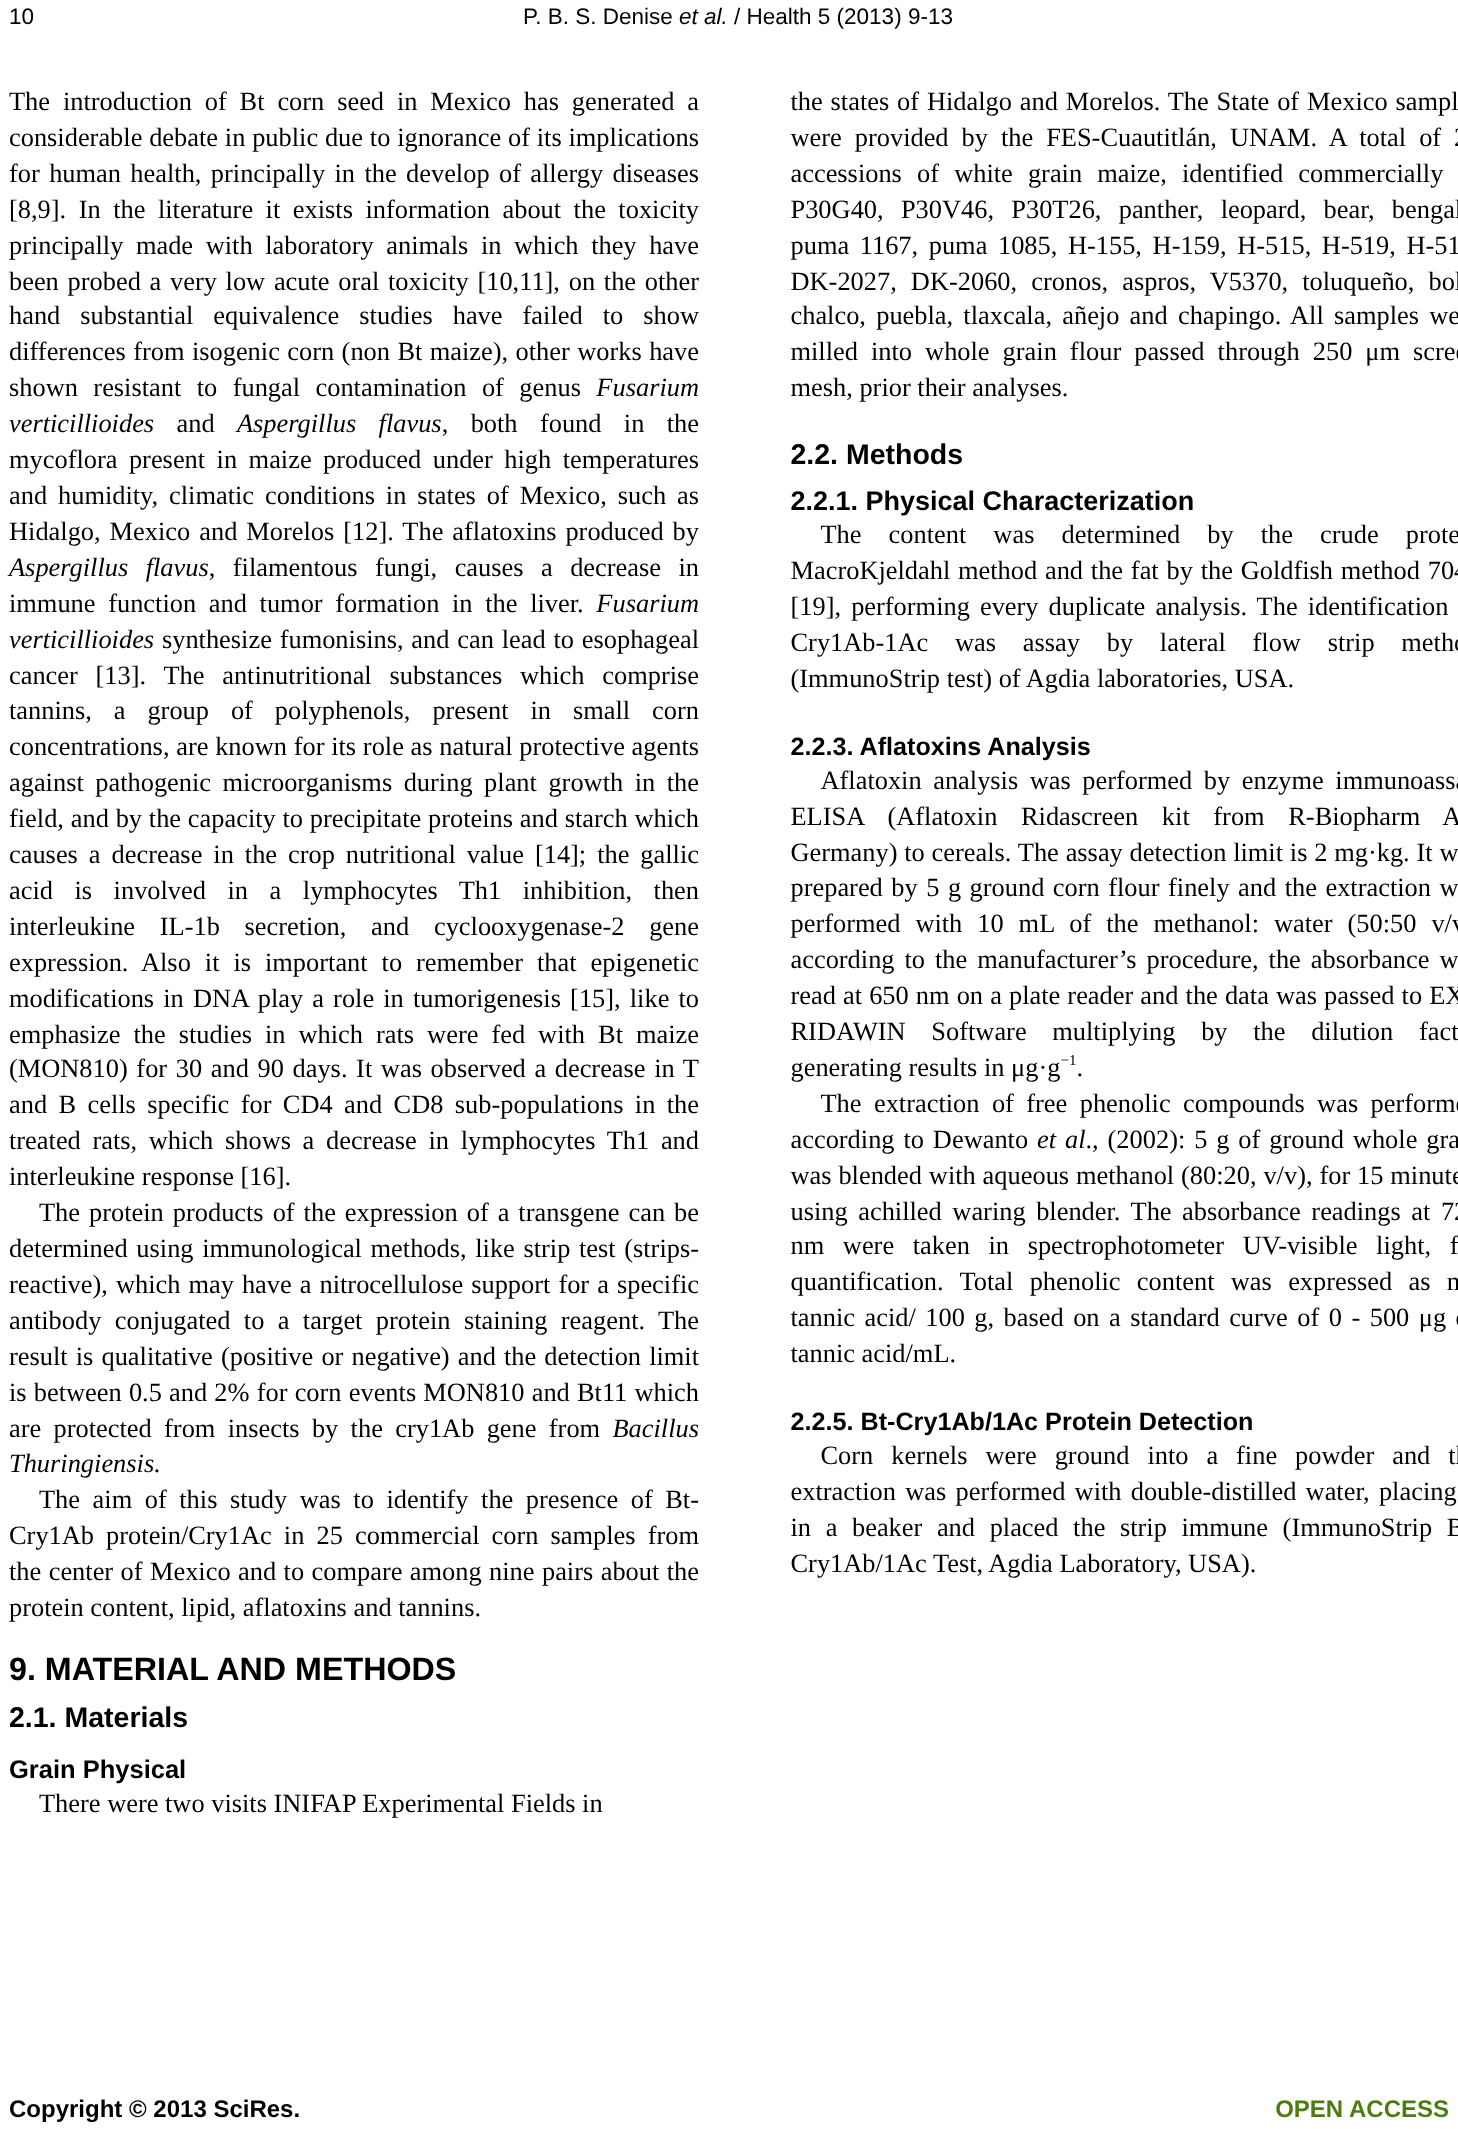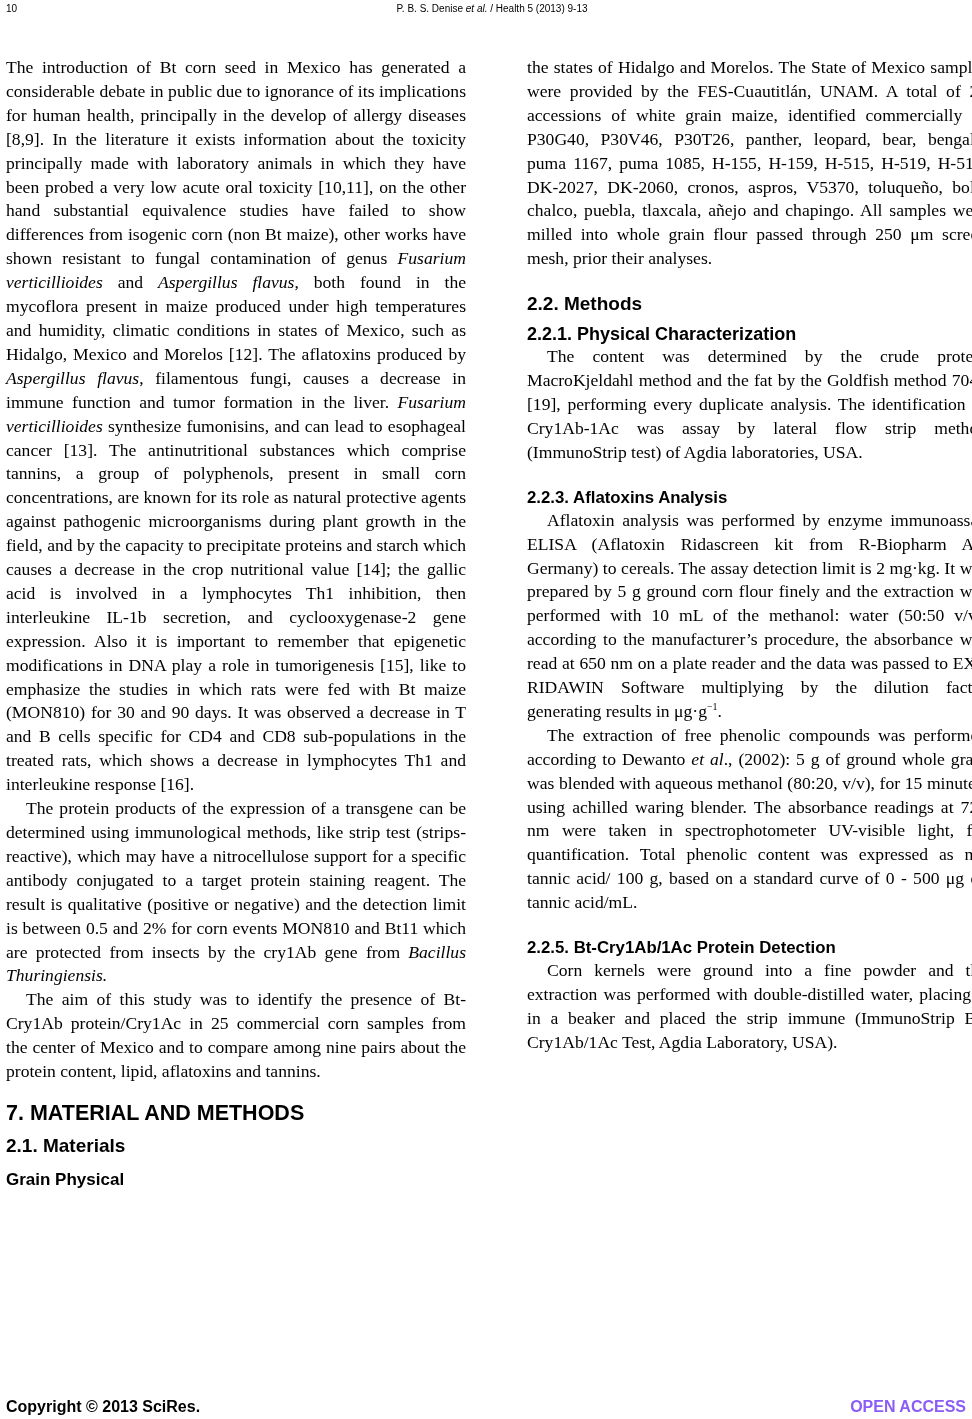--- a/index.html
+++ b/index.html
@@ -4,7 +4,7 @@
 <style>
   html, body { margin:0; padding:0; background:#ffffff; }
   body { width:972px; height:1419px; position:relative; overflow:hidden; color:#000; }
-  .header { position:absolute; top:0; left:0; width:972px; height:26px; font-family:"Liberation Sans", sans-serif; font-size:10px; }
+  .header { position:absolute; top:0; left:0; width:972px; height:26px; font-family:"Liberation Sans", sans-serif; font-size:15px; }
   .page-num { position:absolute; left:6px; top:3px; }
   .running-head { position:absolute; left:0; right:0; top:3px; text-align:center;padding-left:12px; }
   .col { position:absolute; top:56px; font-family:"Liberation Serif", serif; font-size:17.6px; line-height:23.9px; text-align:justify; }

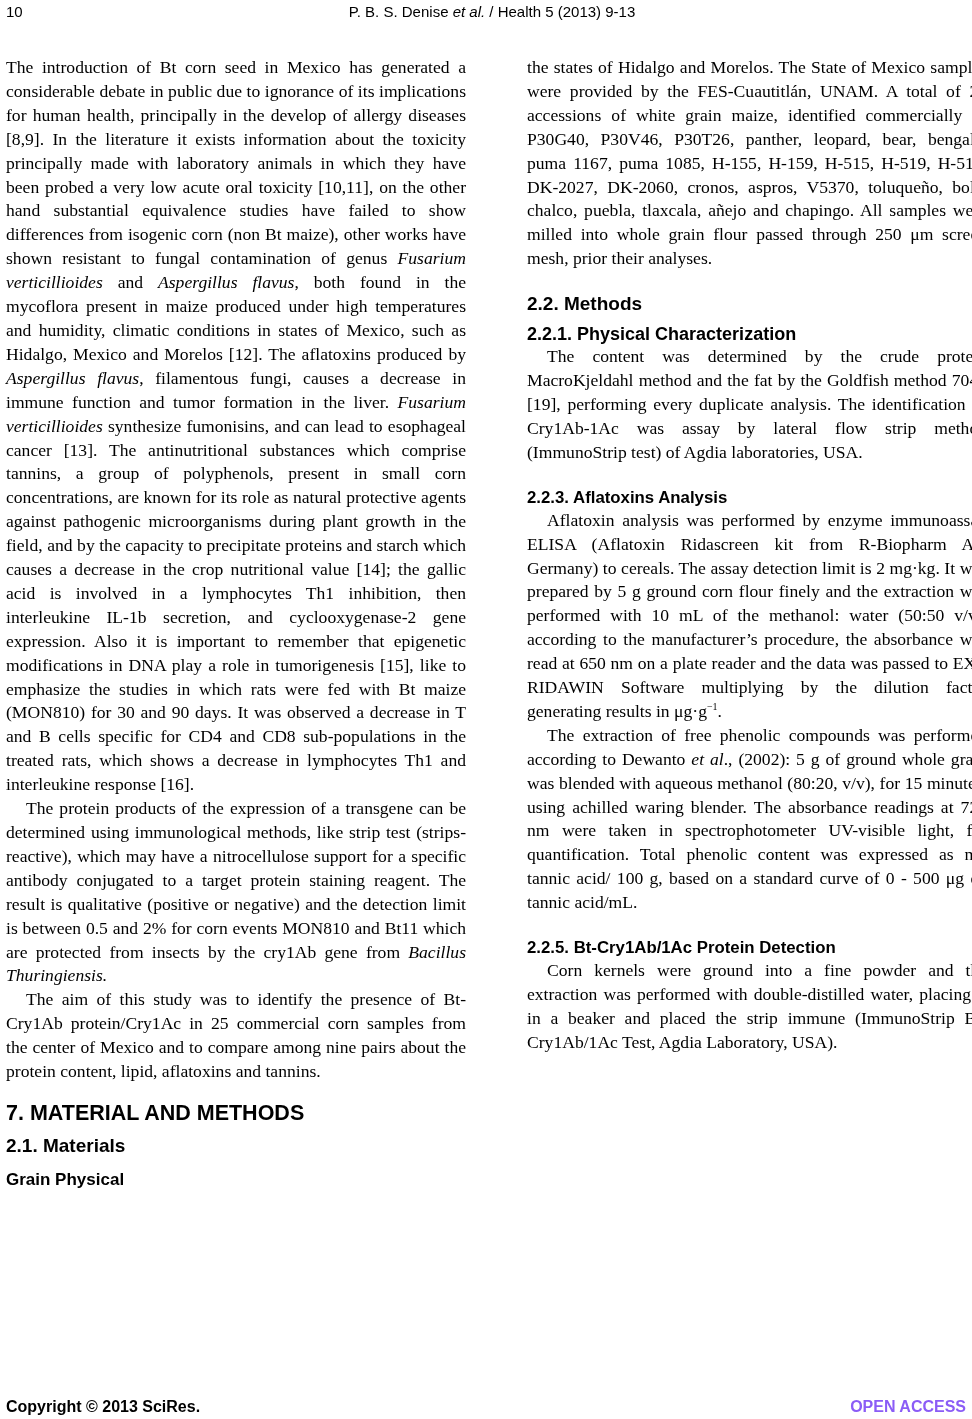--- a/index.html
+++ b/index.html
@@ -36,7 +36,7 @@
   <p><span>The introduction of Bt corn seed in Mexico has generated a considerable debate in public due to ignorance of its implications for human health, principally in the develop of allergy diseases [8,9]. In the literature it exists information about the toxicity principally made with laboratory animals in which they have been probed a very low acute oral toxicity [10,11], on the other hand substantial equivalence studies have failed to show differences from isogenic corn (non Bt maize), other works have shown resistant to fungal contamination of genus </span><em>Fusarium verticillioides</em><span> and </span><em>Aspergillus flavus</em><span>, both found in the mycoflora present in maize produced under high temperatures and humidity, climatic conditions in states of Mexico, such as Hidalgo, Mexico and Morelos [12]. The aflatoxins produced by </span><em>Aspergillus flavus</em><span>, filamentous fungi, causes a decrease in immune function and tumor formation in the liver. </span><em>Fusarium verticillioides</em><span> synthesize fumonisins, and can lead to esophageal cancer [13]. The antinutritional substances which comprise tannins, a group of polyphenols, present in small corn concentrations, are known for its role as natural protective agents against pathogenic microorganisms during plant growth in the field, and by the capacity to precipitate proteins and starch which causes a decrease in the crop nutritional value [14]; the gallic acid is involved in a lymphocytes Th1 inhibition, then interleukine IL-1b secretion, and cyclooxygenase-2 gene expression. Also it is important to remember that epigenetic modifications in DNA play a role in tumorigenesis [15], like to emphasize the studies in which rats were fed with Bt maize (MON810) for 30 and 90 days. It was observed a decrease in T and B cells specific for CD4 and CD8 sub-populations in the treated rats, which shows a decrease in lymphocytes Th1 and interleukine response [16].</span></p>
   <p class="indent"><span>The protein products of the expression of a transgene can be determined using immunological methods, like strip test (strips-reactive), which may have a nitrocellulose support for a specific antibody conjugated to a target protein staining reagent. The result is qualitative (positive or negative) and the detection limit is between 0.5 and 2% for corn events MON810 and Bt11 which are protected from insects by the cry1Ab gene from </span><em>Bacillus Thuringiensis.</em></p>
   <p class="indent">The aim of this study was to identify the presence of Bt-Cry1Ab protein/Cry1Ac in 25 commercial corn samples from the center of Mexico and to compare among nine pairs about the protein content, lipid, aflatoxins and tannins.</p>
-  <h1 class="sec h1">7. MATERIAL AND METHODS</h1>
+  <h1 class="sec h1">9. MATERIAL AND METHODS</h1>
   <h2 class="sec h2">2.1. Materials</h2>
   <h3 class="sec h3">Grain Physical</h3>
 </div>

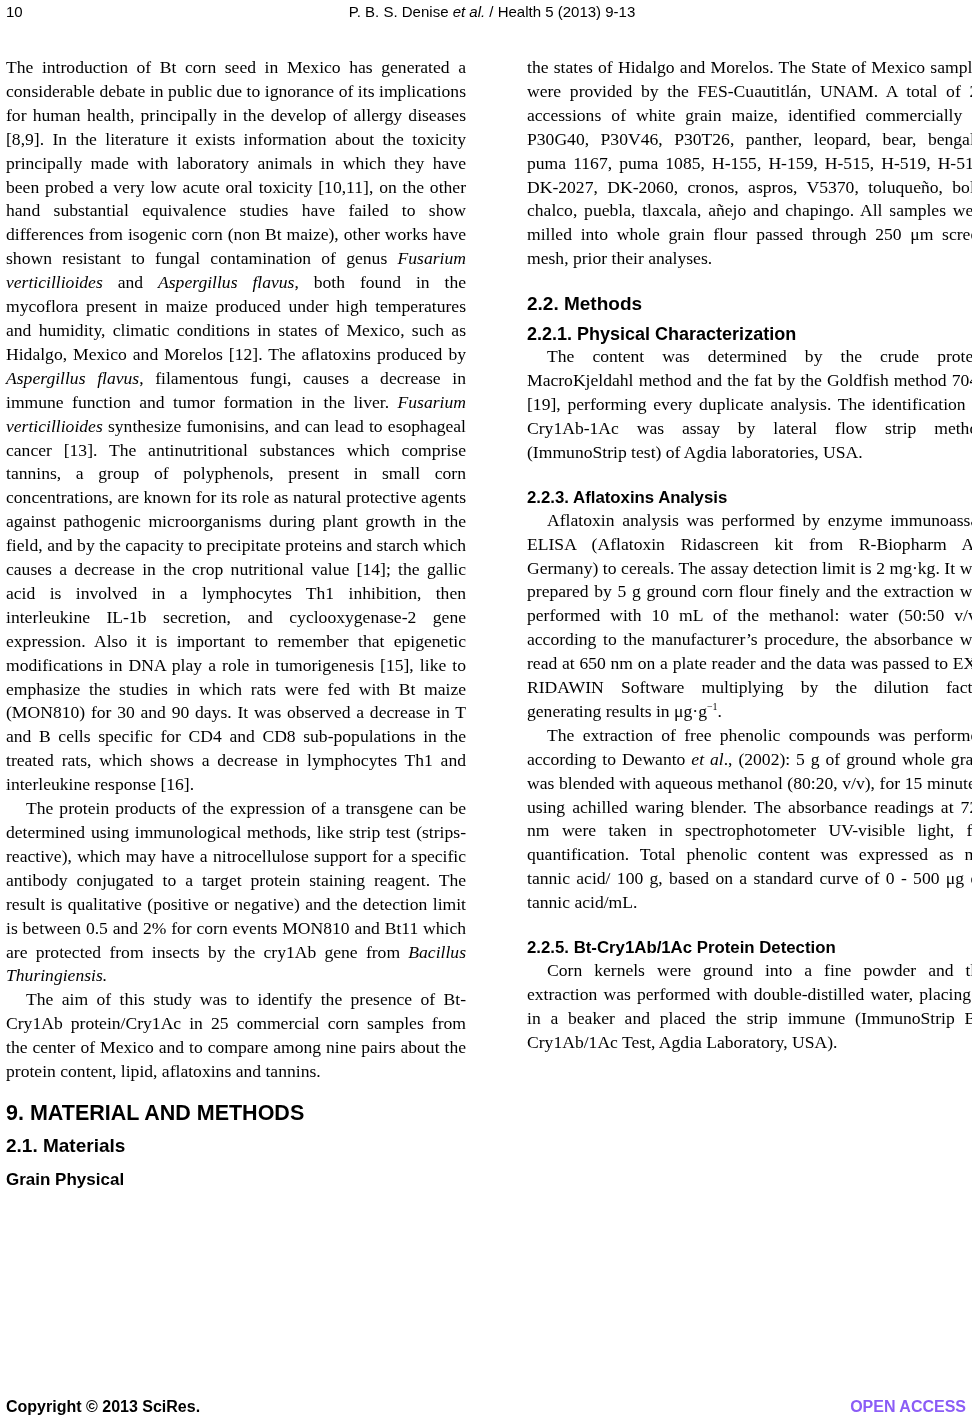--- a/index.html
+++ b/index.html
@@ -39,6 +39,7 @@
   <h1 class="sec h1">9. MATERIAL AND METHODS</h1>
   <h2 class="sec h2">2.1. Materials</h2>
   <h3 class="sec h3">Grain Physical</h3>
+  <p class="indent">There were two visits INIFAP Experimental Fields in</p>
 </div>
 
 <div class="col col-right">

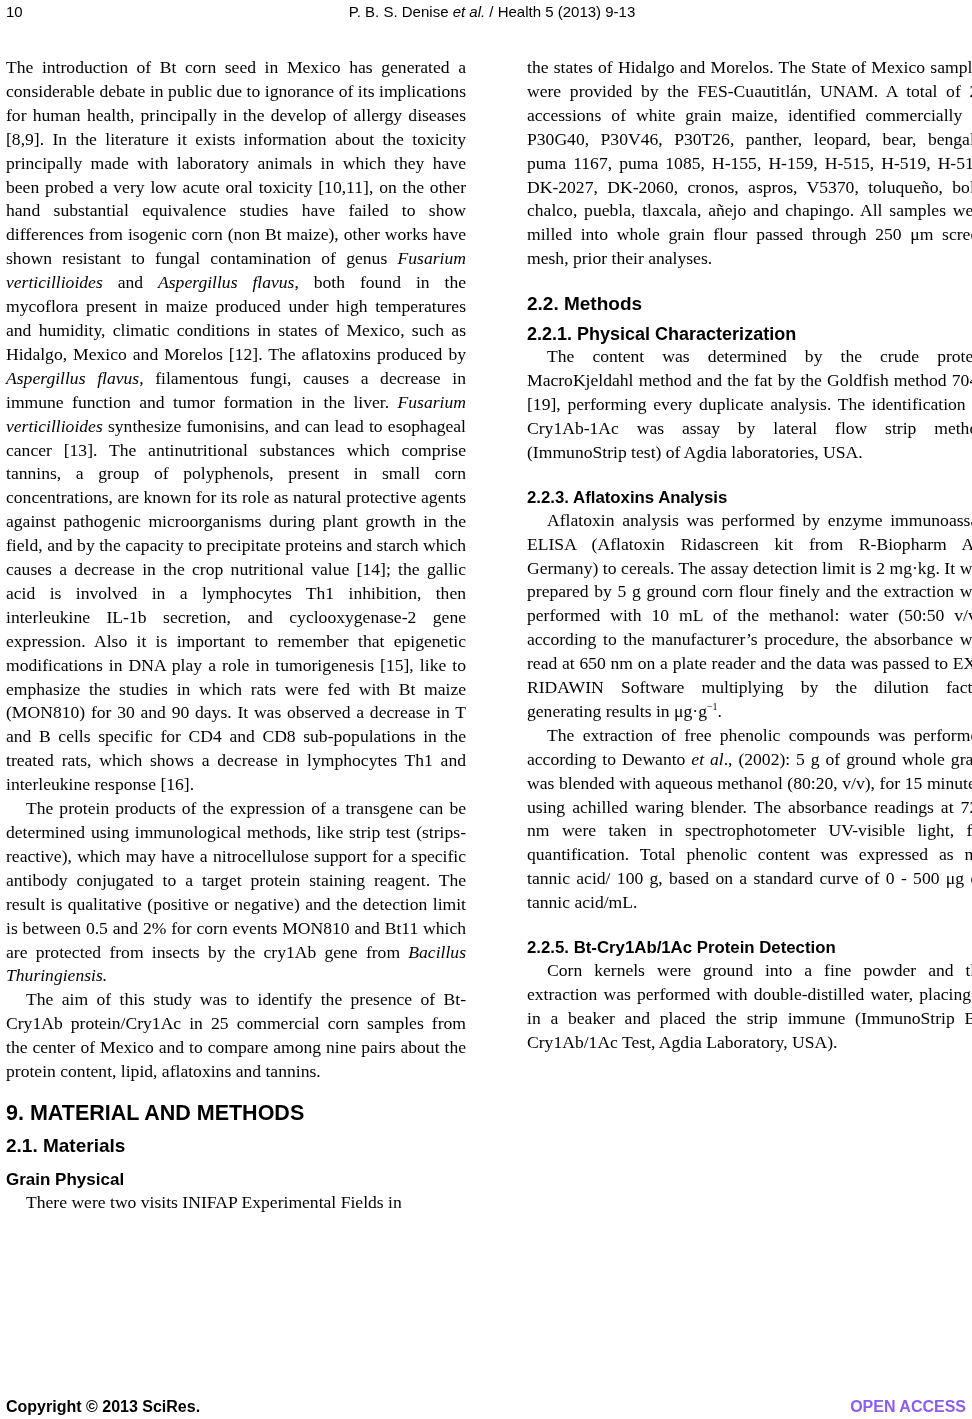--- a/index.html
+++ b/index.html
@@ -56,7 +56,7 @@
 
 <div class="footer">
   <span class="copyright">Copyright © 2013 SciRes.</span>
-  <span class="open-access" style="color: #8b5cf6;">OPEN ACCESS</span>
+  <span class="open-access" style="color: #4d7c0f;">OPEN ACCESS</span>
 </div>
 
 </body></html>

